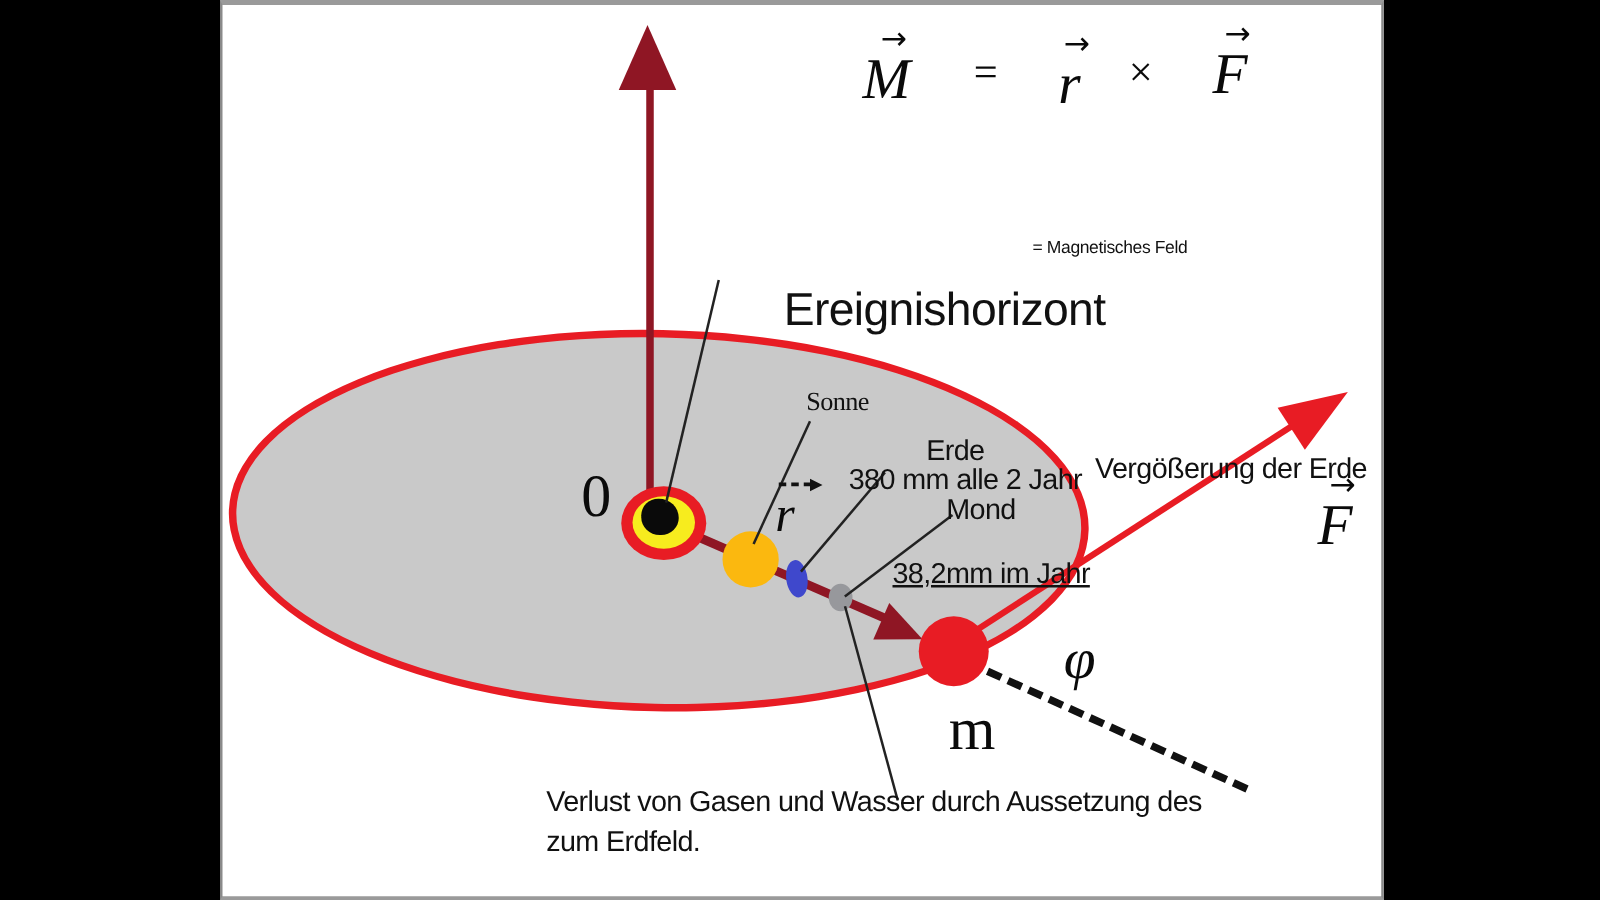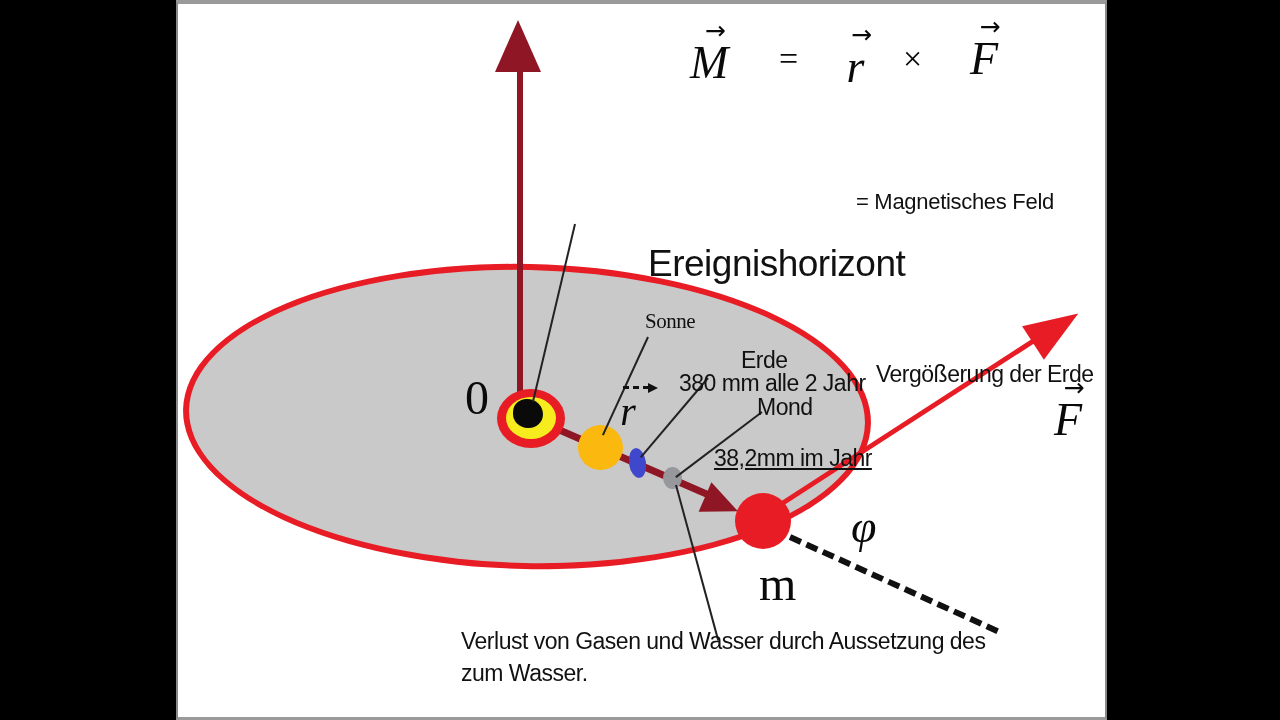--- a/index.html
+++ b/index.html
@@ -53,7 +53,7 @@
   
   .lbl{color:#111;z-index:5;white-space:nowrap;letter-spacing:-0.5px;}
   .t-blackhole{left:568px;top:176px;font-size:44px;}
-  .t-magnet{left:856px;top:189px;font-size:22px;letter-spacing:-0.3px;}
+  .t-magnet{left:826px;top:189px;font-size:14px;letter-spacing:-0.3px;}
   .t-horizon{left:627px;top:243px;font-size:37px;margin-left:21px;}
   .t-sonne{left:645px;top:309px;font-size:21px;font-family:Liberation Serif, serif;}
   .t-erde{left:709px;top:347px;font-size:23px;margin-left:32px;}

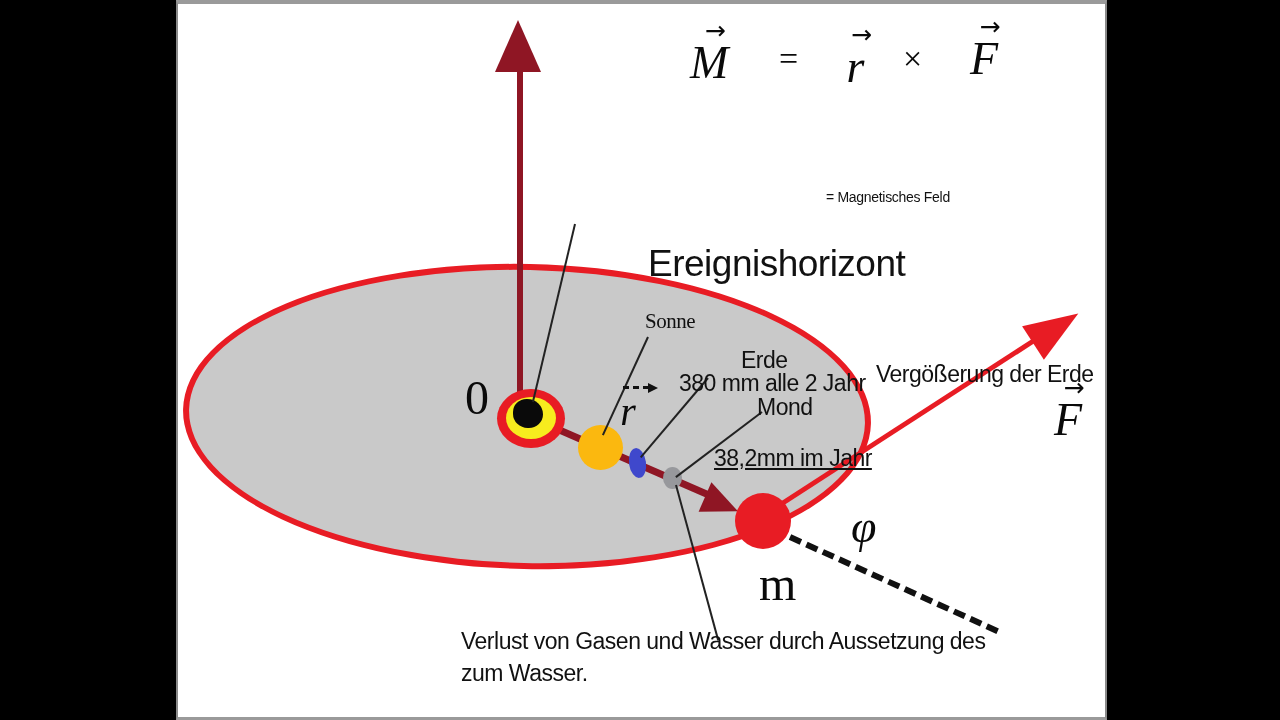--- a/index.html
+++ b/index.html
@@ -54,7 +54,7 @@
   .lbl{color:#111;z-index:5;white-space:nowrap;letter-spacing:-0.5px;}
   .t-blackhole{left:568px;top:176px;font-size:44px;}
   .t-magnet{left:826px;top:189px;font-size:14px;letter-spacing:-0.3px;}
-  .t-horizon{left:627px;top:243px;font-size:37px;margin-left:21px;}
+  .t-horizon{left:627px;top:227px;font-size:37px;}
   .t-sonne{left:645px;top:309px;font-size:21px;font-family:Liberation Serif, serif;}
   .t-erde{left:709px;top:347px;font-size:23px;margin-left:32px;}
   .t-erde-rate{left:679px;top:370px;font-size:23px;}

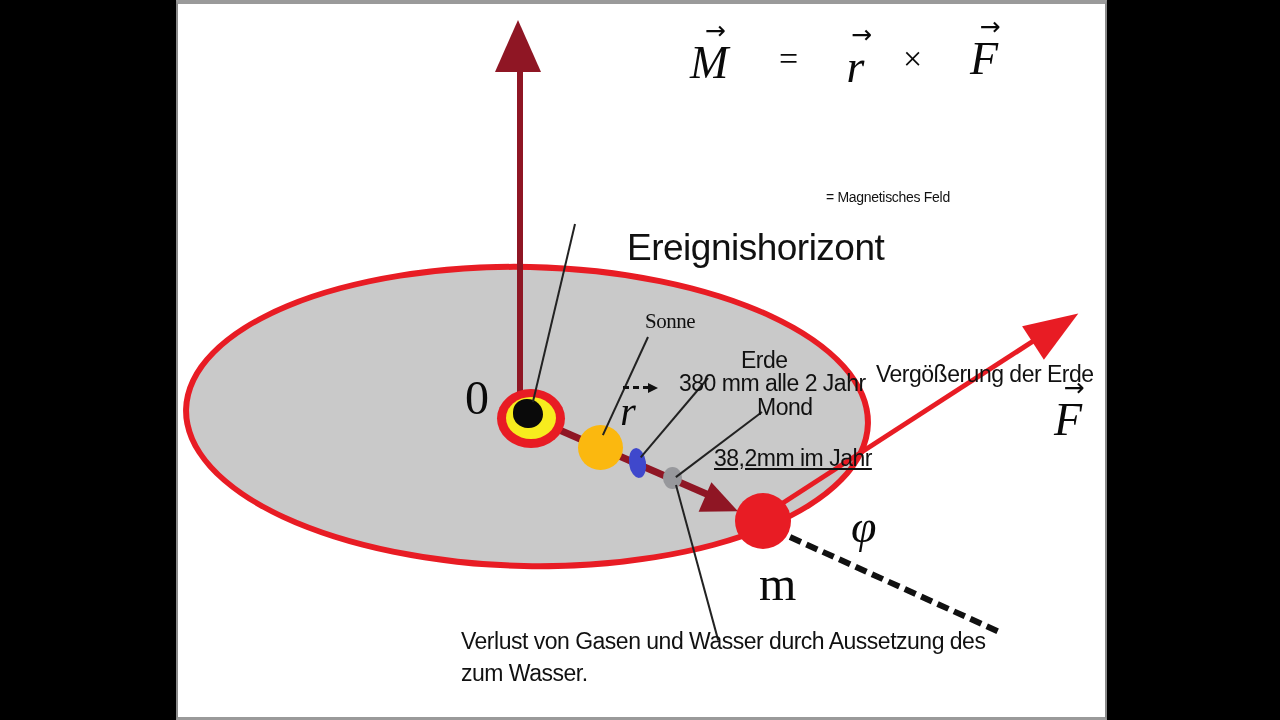--- a/index.html
+++ b/index.html
@@ -62,7 +62,7 @@
   .t-mond-rate{left:714px;top:445px;font-size:23px;text-decoration:underline;}
   .t-growth{left:876px;top:361px;font-size:23px;}
   .footnote{left:437px;top:625px;font-size:23px;line-height:32px;color:#111;
-            z-index:5;letter-spacing:-0.5px;margin-left:24px;}
+            z-index:5;letter-spacing:-0.5px;}
   
   .math{font-family:"Liberation Serif",serif;color:#0a0a0a;z-index:5;white-space:nowrap;}
   .t-origin{left:465px;top:370px;font-size:48px;}

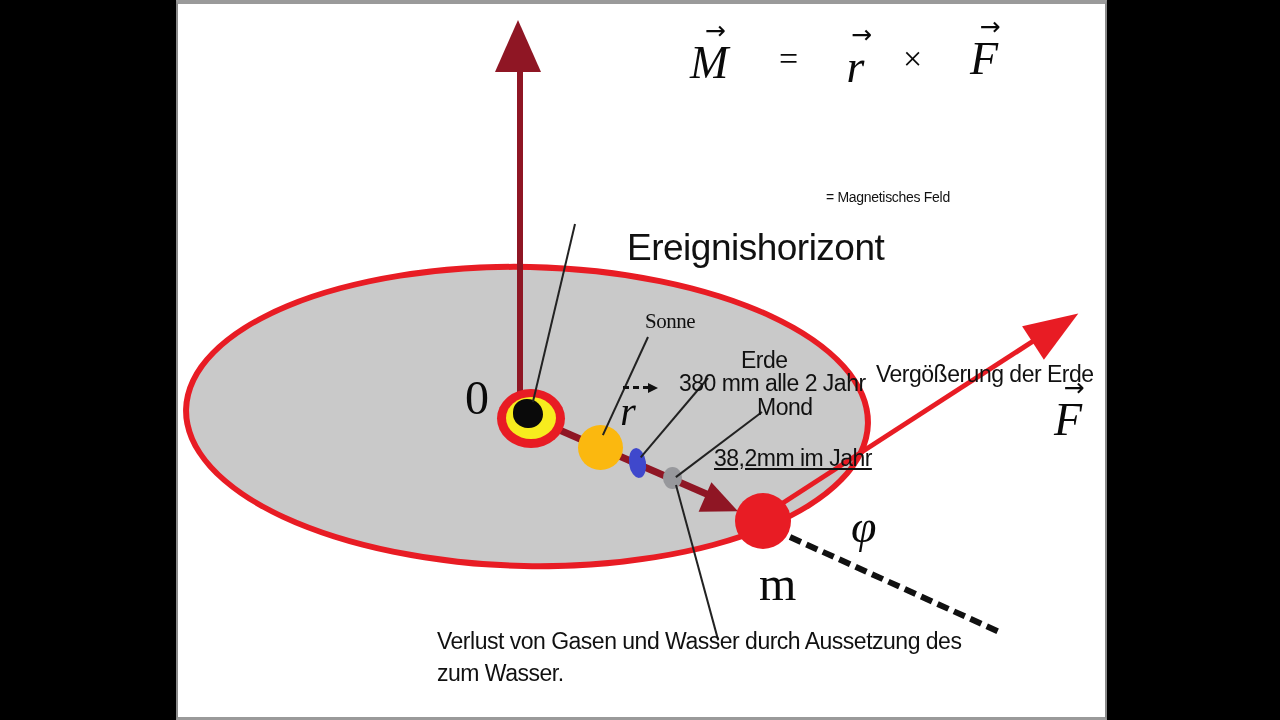--- a/index.html
+++ b/index.html
@@ -161,7 +161,7 @@
 
   <div class="abs footnote">
     <div>Verlust von Gasen und Wasser durch Aussetzung des</div>
-    <div>zum Wasser.</div>
+    <div>zum Erdfeld.</div>
   </div>
 </div>
 

